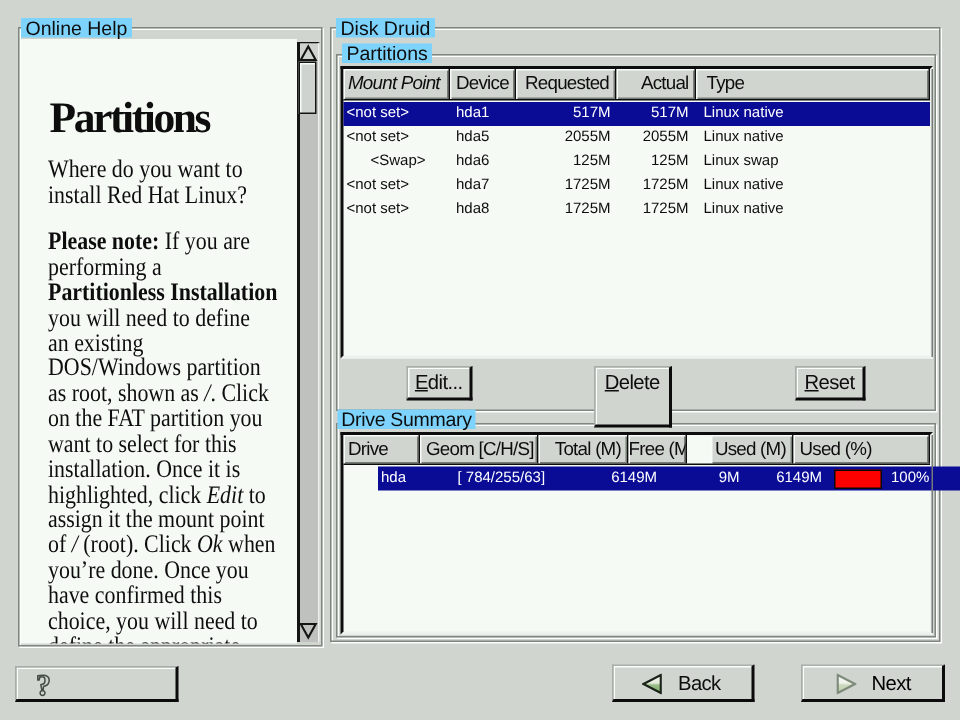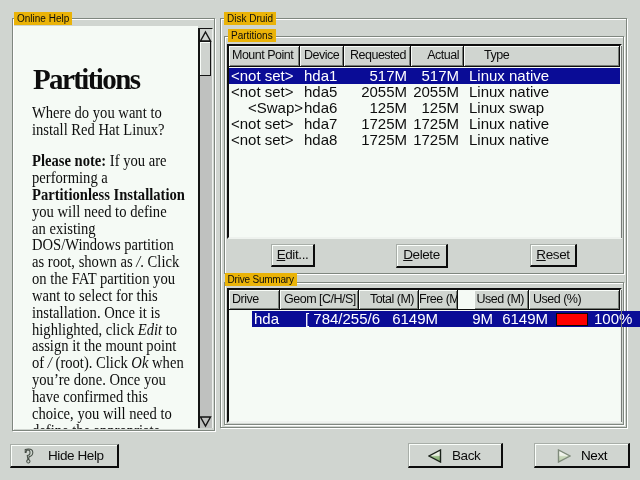--- a/index.html
+++ b/index.html
@@ -9,7 +9,7 @@
   
   .fr-d{position:absolute;border:1px solid #7f877f;z-index:1;}
   .fr-w{position:absolute;border:1px solid #ffffff;z-index:0;}
-  .flabel{position:absolute;z-index:2;background:#eab308;font-size:10px;line-height:13px;
+  .flabel{position:absolute;z-index:2;background:#7dd3fc;font-size:13px;line-height:13px;
           color:#0d0d0d;padding:0 3px;}
   
   .clist{position:absolute;z-index:2;background:#f5faf5;

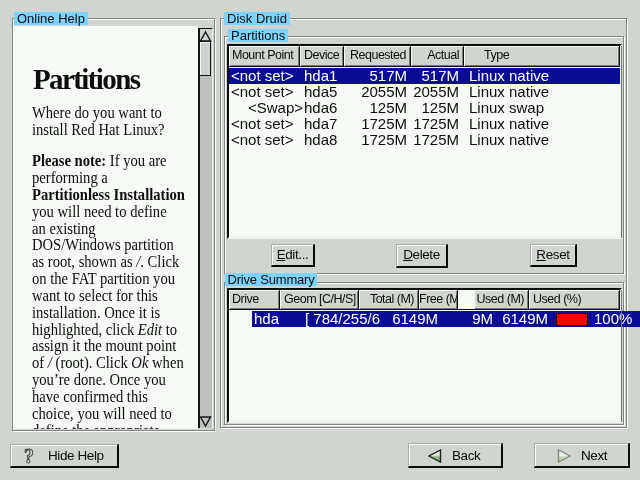--- a/index.html
+++ b/index.html
@@ -74,7 +74,7 @@
 
 <div class="clist" style="left:227px;top:44px;width:395px;height:195px;box-sizing:border-box;">
 
-  <div class="hcell" style="left:0px;width:71px;padding-left:3px;">Mount Point</div>
+  <div class="hcell" style="left:0px;width:71px;padding-left:3px;font-style:italic;">Mount Point</div>
   <div class="hcell" style="left:71px;width:44px;padding-left:4px;">Device</div>
   <div class="hcell ra" style="left:115px;width:67px;padding-right:4px;box-sizing:border-box;">Requested</div>
   <div class="hcell ra" style="left:182px;width:53px;padding-right:4px;box-sizing:border-box;">Actual</div>

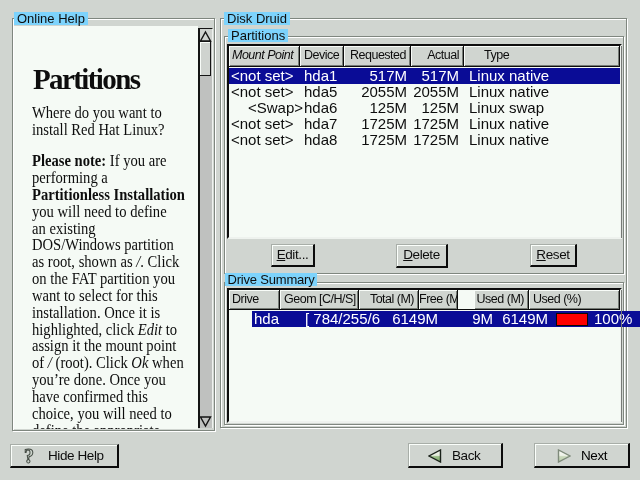--- a/index.html
+++ b/index.html
@@ -78,7 +78,7 @@
   <div class="hcell" style="left:71px;width:44px;padding-left:4px;">Device</div>
   <div class="hcell ra" style="left:115px;width:67px;padding-right:4px;box-sizing:border-box;">Requested</div>
   <div class="hcell ra" style="left:182px;width:53px;padding-right:4px;box-sizing:border-box;">Actual</div>
-  <div class="hcell" style="left:235px;width:156px;padding-left:20px;">Type</div>
+  <div class="hcell" style="left:235px;width:156px;padding-left:7px;">Type</div>
   <div class="hdr-bot" style="width:391px;"></div>
 
   <div class="row sel" style="top:22px;width:391px;">

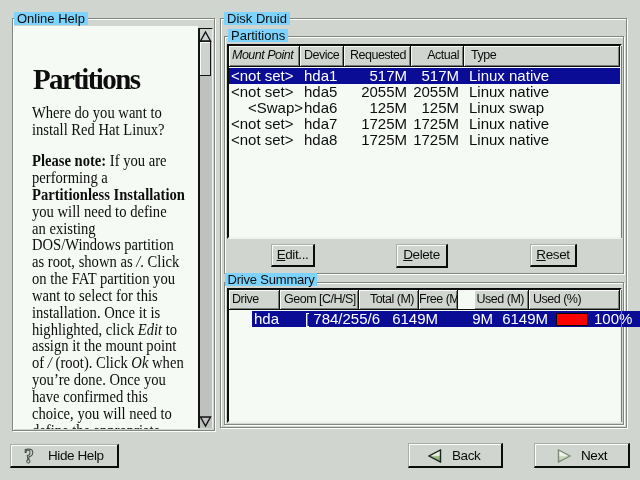--- a/index.html
+++ b/index.html
@@ -21,7 +21,7 @@
          font-size:12.5px;line-height:19px;color:#0d0d0d;white-space:nowrap;overflow:hidden;}
   .hc2{height:19px !important;line-height:18px !important;}
   .hdr-bot{position:absolute;left:0;height:1px;background:#0d0d0d;top:20px;}
-  .row{position:absolute;left:0;height:16px;font-size:15px;line-height:16px;color:#0d0d0d;white-space:nowrap;}
+  .row{position:absolute;left:0;height:16px;font-size:10px;line-height:16px;color:#0d0d0d;white-space:nowrap;}
   .row.sel{background:#0a0c96;color:#ffffff;}
   .cell{position:absolute;top:0;height:16px;line-height:16px;overflow:hidden;}
   .ra{text-align:right;}

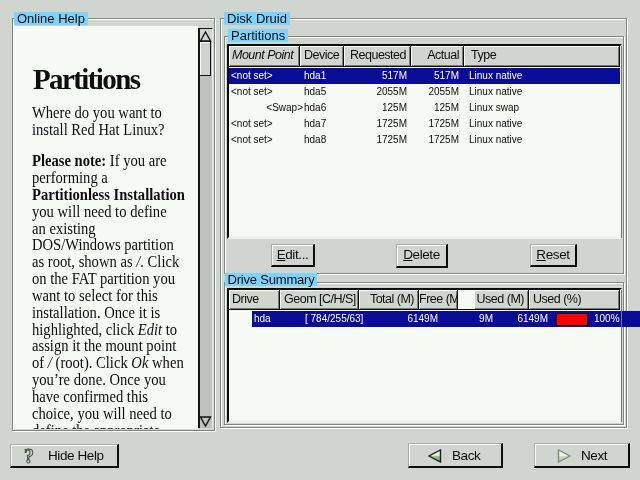--- a/index.html
+++ b/index.html
@@ -96,7 +96,7 @@
     <span class="cell" style="left:240px;width:150px;">Linux native</span>
   </div>
   <div class="row" style="top:54px;width:391px;">
-    <span class="cell" style="left:6px;width:68px;text-align:right;">&lt;Swap&gt;</span>
+    <span class="cell" style="left:18px;width:68px;">&lt;Swap&gt;</span>
     <span class="cell" style="left:75px;width:40px;">hda6</span>
     <span class="cell ra" style="left:115px;width:63px;">125M</span>
     <span class="cell ra" style="left:182px;width:48px;">125M</span>

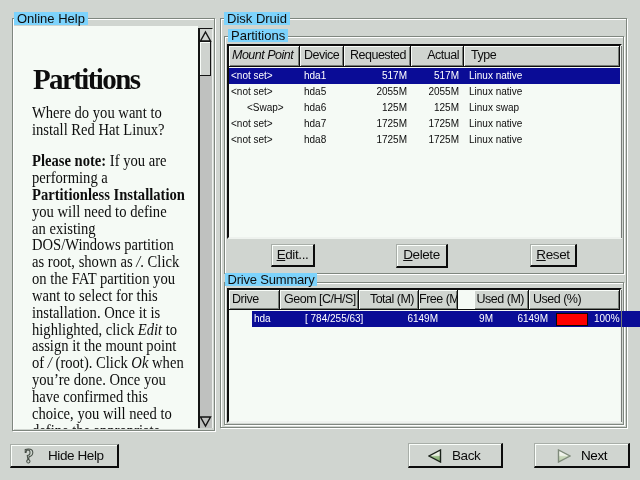--- a/index.html
+++ b/index.html
@@ -121,7 +121,7 @@
 <div class="abs" style="left:621px;top:46px;width:1px;height:192px;background:#767a76;z-index:2;"></div>
 
 <div class="btn" style="left:271px;top:244px;width:44px;height:23px;line-height:20px;"><u>E</u>dit...</div>
-<div class="btn" style="left:396px;top:244px;width:52px;height:24px;line-height:20px;"><u>D</u>elete</div>
+<div class="btn" style="left:396px;top:244px;width:52px;height:41px;line-height:20px;"><u>D</u>elete</div>
 <div class="btn" style="left:530px;top:244px;width:47px;height:23px;line-height:20px;"><u>R</u>eset</div>
 
 <div class="fr-w" style="left:225px;top:283px;width:398px;height:141px;"></div>

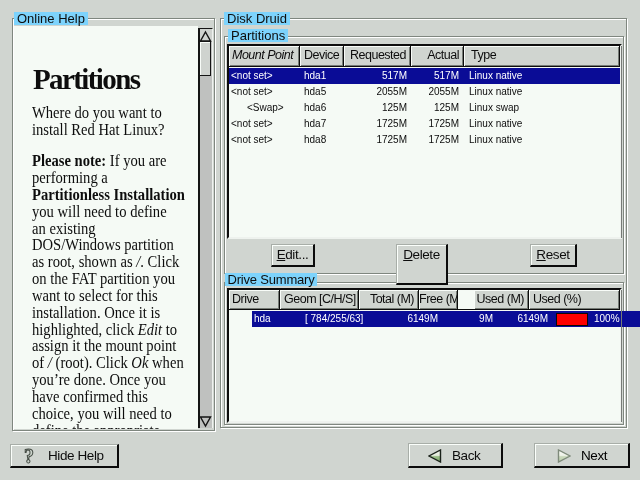--- a/index.html
+++ b/index.html
@@ -155,7 +155,6 @@
   <svg style="position:absolute;left:11px;top:2px;" width="18" height="20">
     <text x="2" y="16" font-family="Liberation Serif,serif" font-weight="bold" font-size="20px" fill="#ccd4cc" stroke="#444c44" stroke-width="1">?</text>
   </svg>
-  <span style="position:absolute;left:37px;top:0;width:64px;text-align:left;line-height:22px;letter-spacing:-0.4px;">Hide Help</span>
 </div>
 
 <div class="btn" style="left:408px;top:443px;width:95px;height:25px;line-height:22px;padding-left:24px;">

